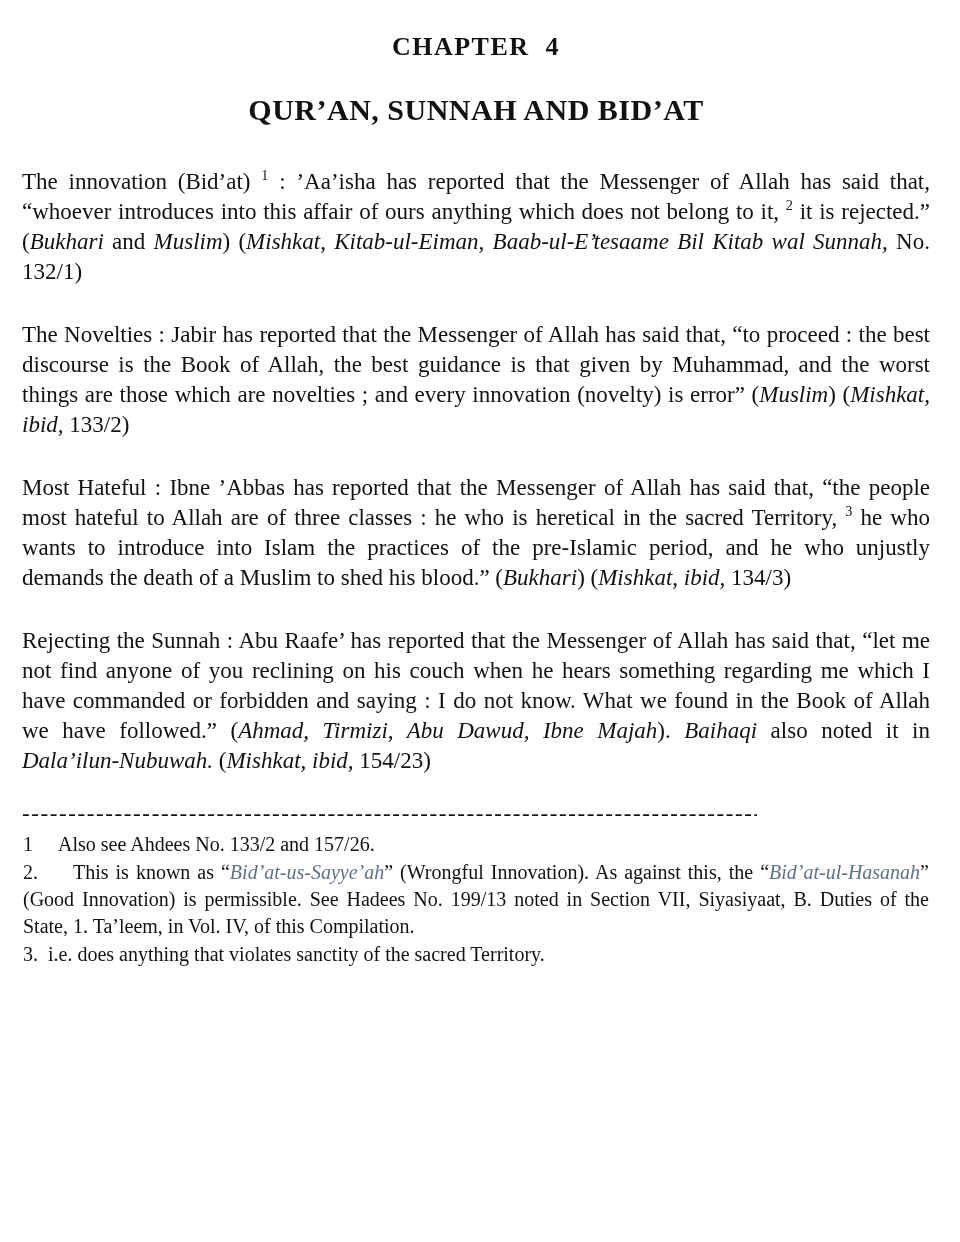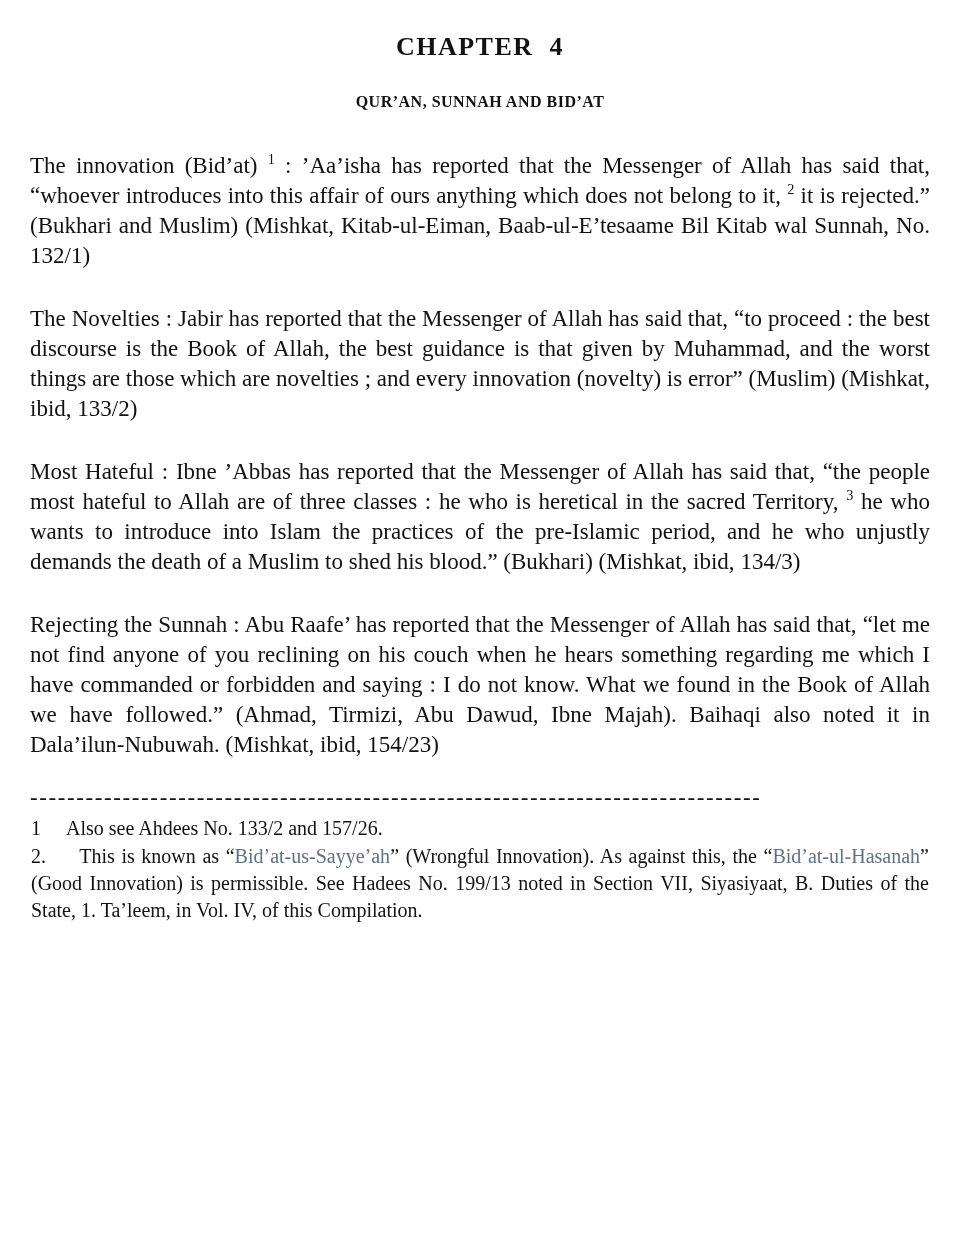--- a/index.html
+++ b/index.html
@@ -9,7 +9,7 @@
     height: 1242px;
     box-sizing: border-box;
     margin: 0 auto;
-    padding: 24px 30px 0 30px;
+    padding: 24px 30px 0 22px;
     background: #ffffff;
     color: #121212;
     font-family: "Liberation Serif", "DejaVu Serif", serif;

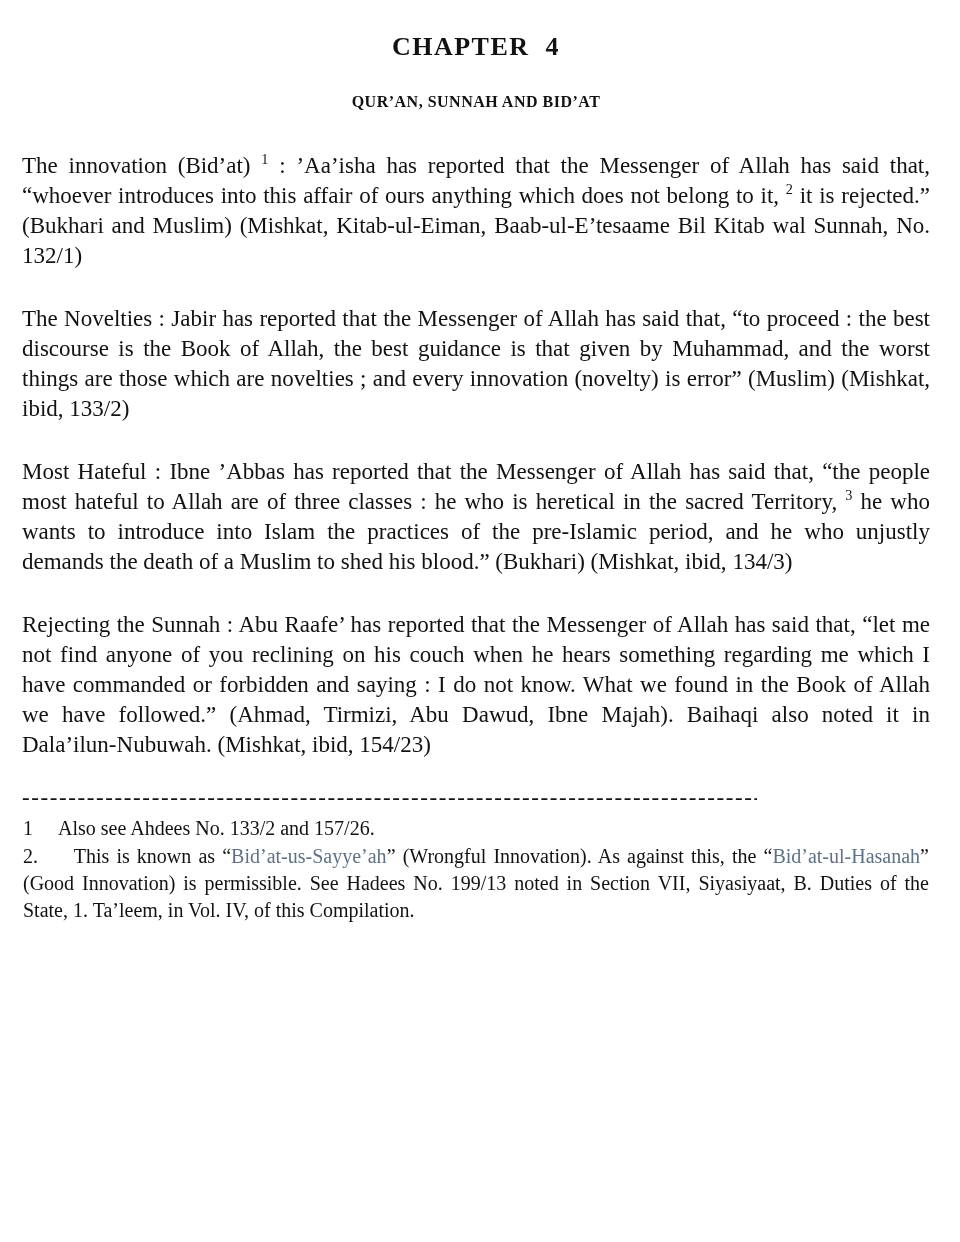--- a/index.html
+++ b/index.html
@@ -25,7 +25,7 @@
   .subtitle {
     text-align: center;
     font-weight: bold;
-    font-size: 16px;
+    font-size: 30px;
     letter-spacing: 0.5px;
     margin: 31px 0 0 0;
   }

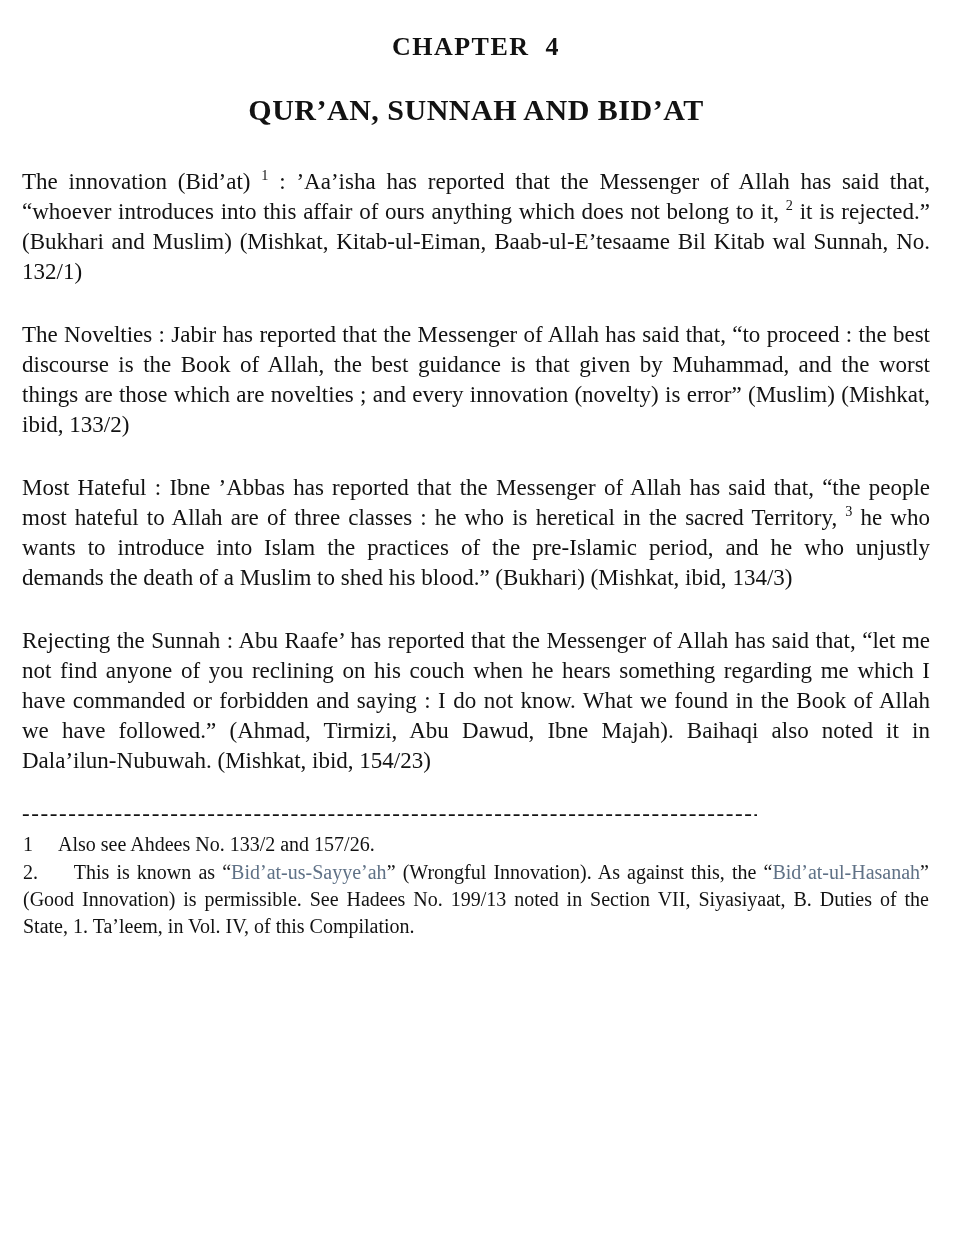--- a/index.html
+++ b/index.html
@@ -37,7 +37,7 @@
     margin: 0 0 33px 0;
   }
   .para .b, .footnote .b { font-weight: normal; }
-  .para .i, .footnote .i { }
+  .para .i, .footnote .i { font-style: italic; }
   sup {
     font-size: 0.62em;
     line-height: 0;

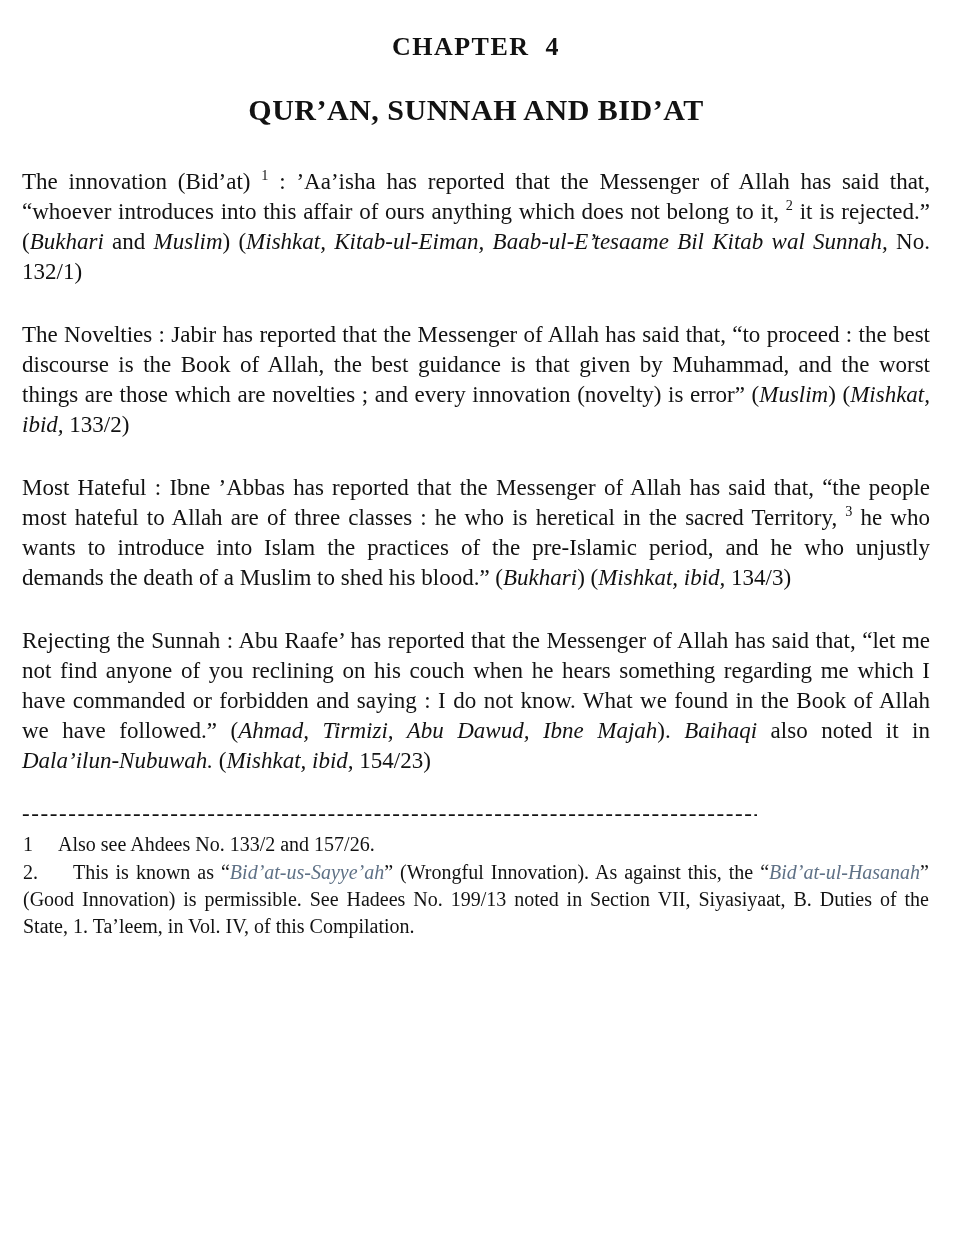--- a/index.html
+++ b/index.html
@@ -90,6 +90,7 @@
 
     <p class="footnote"><span>2.&nbsp;&nbsp;&nbsp;&nbsp;&nbsp;This is known as “</span><span class="i" style="color: rgb(95, 113, 134);">Bid’at-us-Sayye’ah</span><span>” (Wrongful Innovation). As against this, the “</span><span class="i" style="color: rgb(95, 113, 134);">Bid’at-ul-Hasanah</span><span>” (Good Innovation) is permissible. See Hadees No. 199/13 noted in Section VII, Siyasiyaat, B. Duties of the State, 1. Ta’leem, in Vol. IV, of this Compilation.</span></p>
 
+    <p class="footnote"><span>3.&nbsp;&nbsp;i.e. does anything that violates sanctity of the sacred Territory.</span></p>
 
   </div>
 

